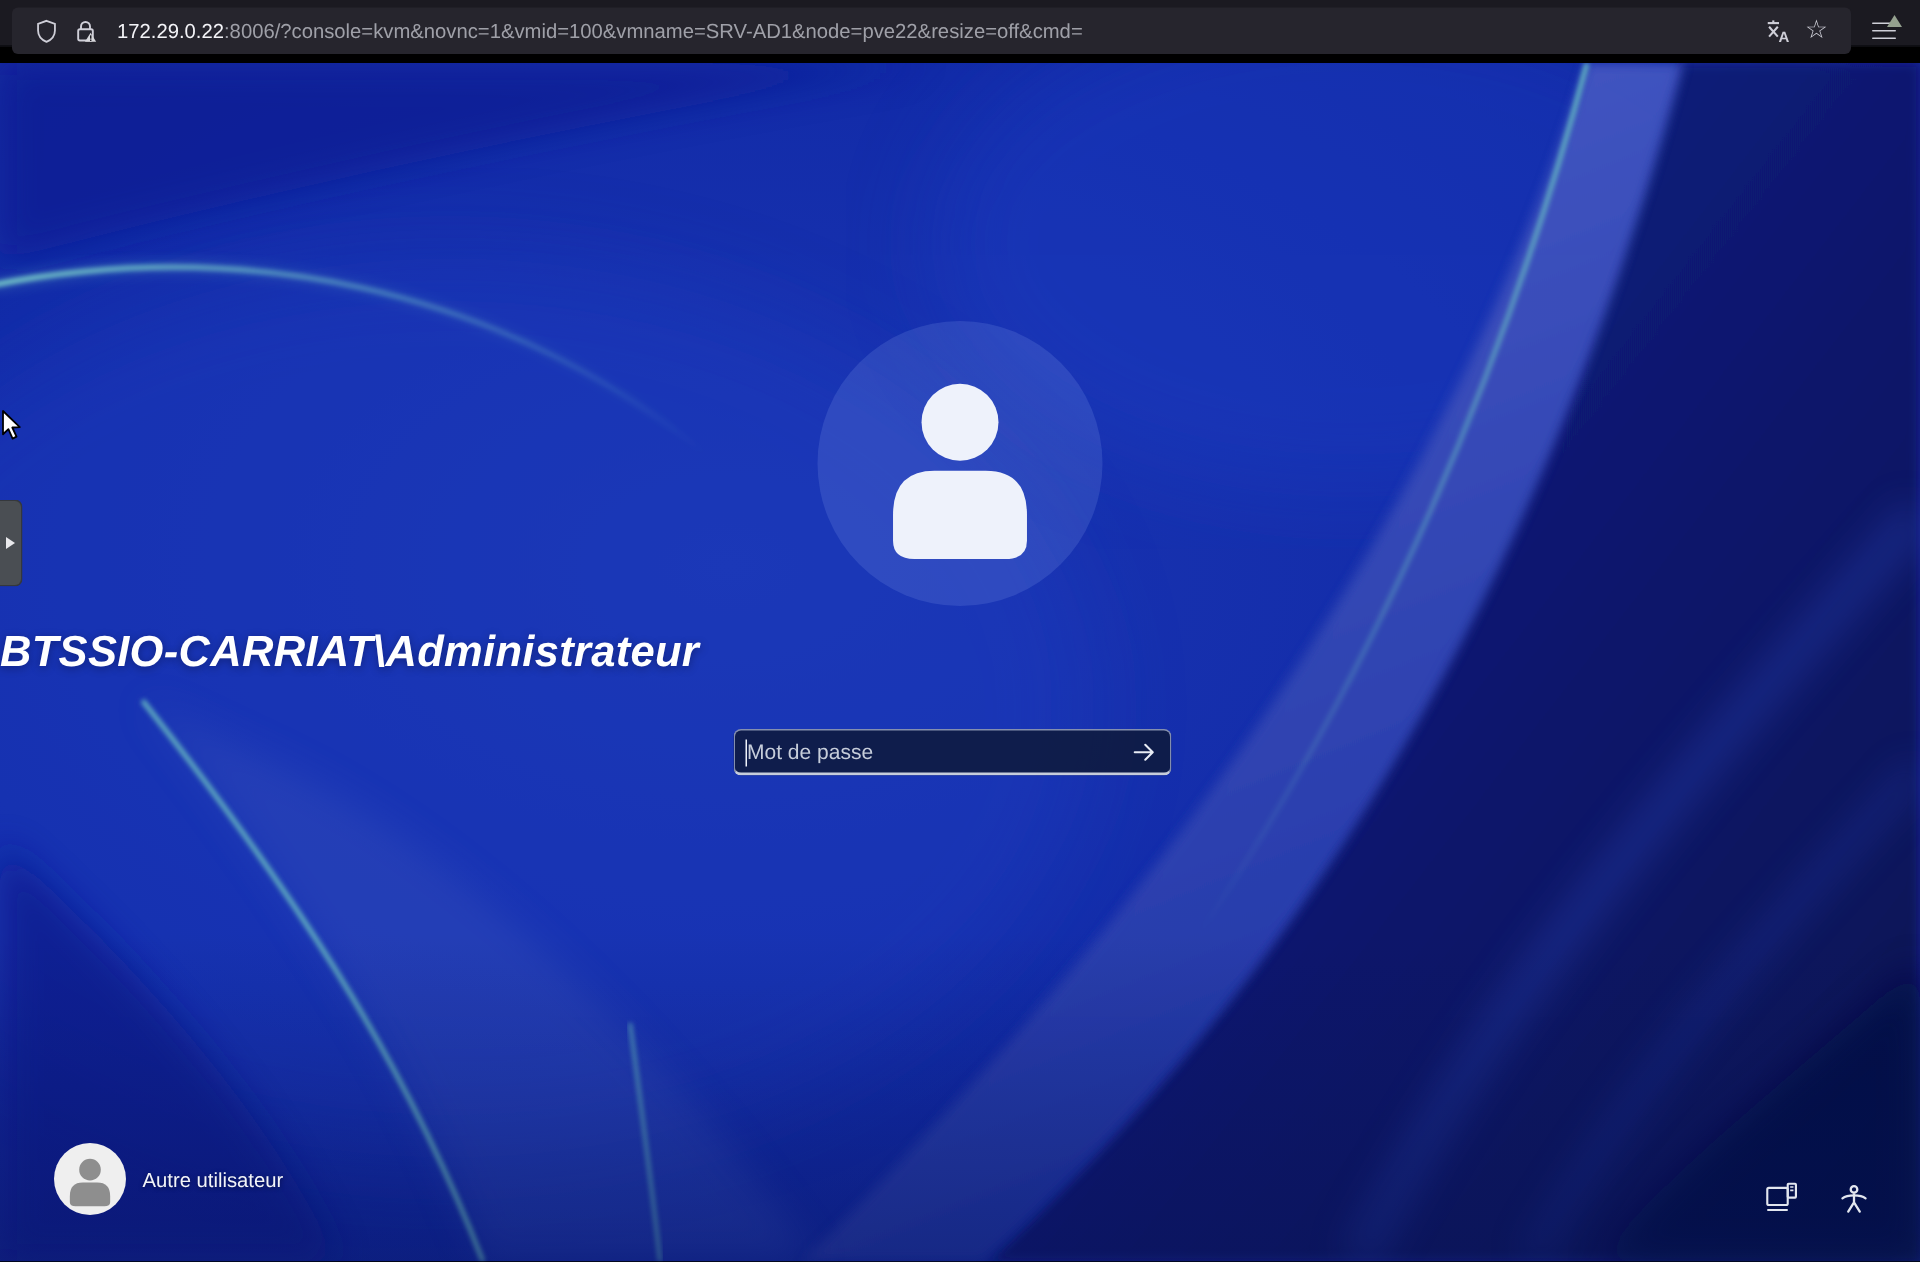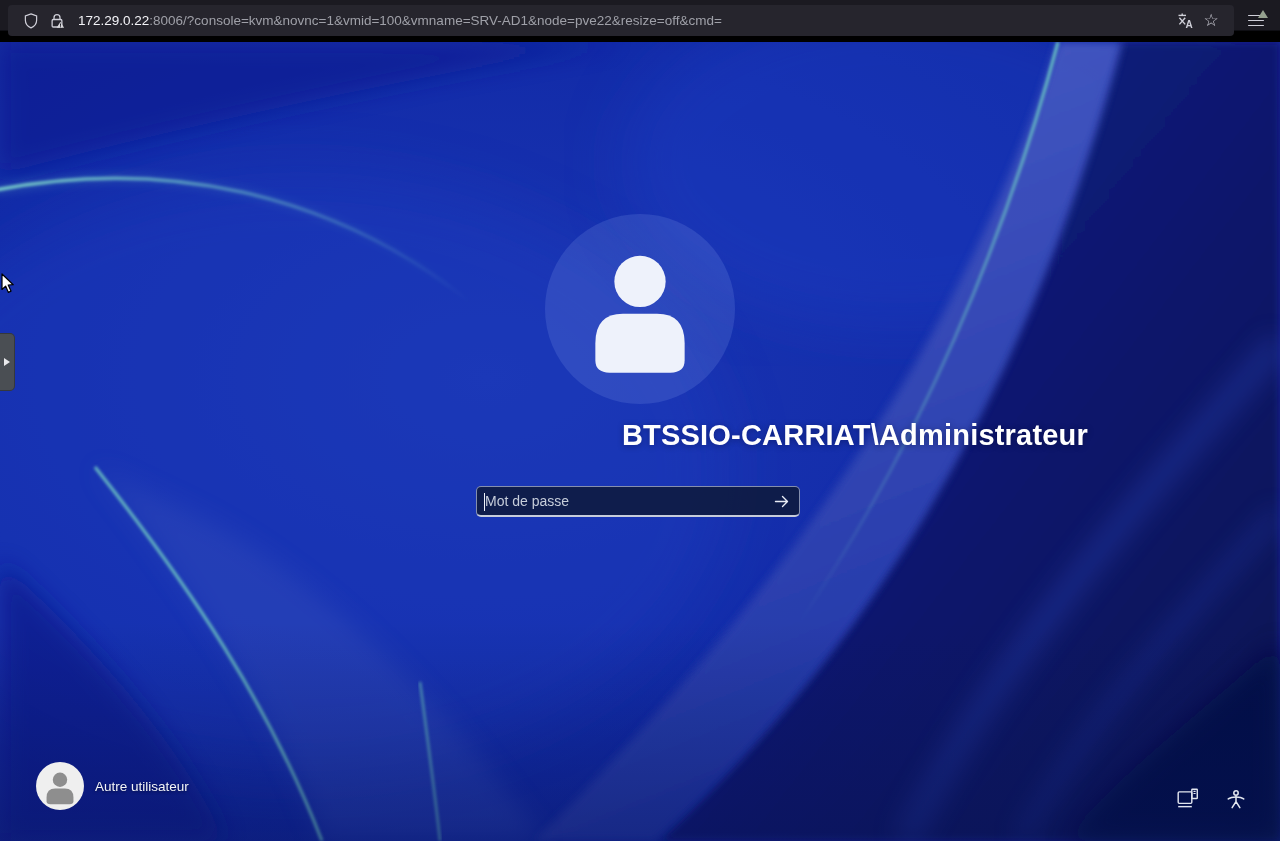--- a/index.html
+++ b/index.html
@@ -41,9 +41,9 @@
   .big-avatar { position:absolute; left:545px; top:172px; width:190px; height:190px;
                 border-radius:50%; background:rgba(170,195,255,0.15);
                 display:flex; align-items:center; justify-content:center; }
-  .username { position:absolute; left:0; top:377px; width:1088px; text-align:right;
+  .username { position:absolute; left:0; top:377px; width:1088px; text-align:left;
               color:#ffffff; font-size:29px; font-weight:700; letter-spacing:.2px;
-              text-shadow:0 1px 6px rgba(0,0,20,.35); }
+              text-shadow:0 1px 6px rgba(0,0,20,.35);font-style:italic; }
   .pwd-wrap { position:absolute; left:476px; top:444px; width:324px; height:31px;
               background:rgba(13,24,52,.82); border:1px solid rgba(230,238,255,.55);
               border-bottom:2px solid rgba(245,249,255,.8); border-radius:5px;

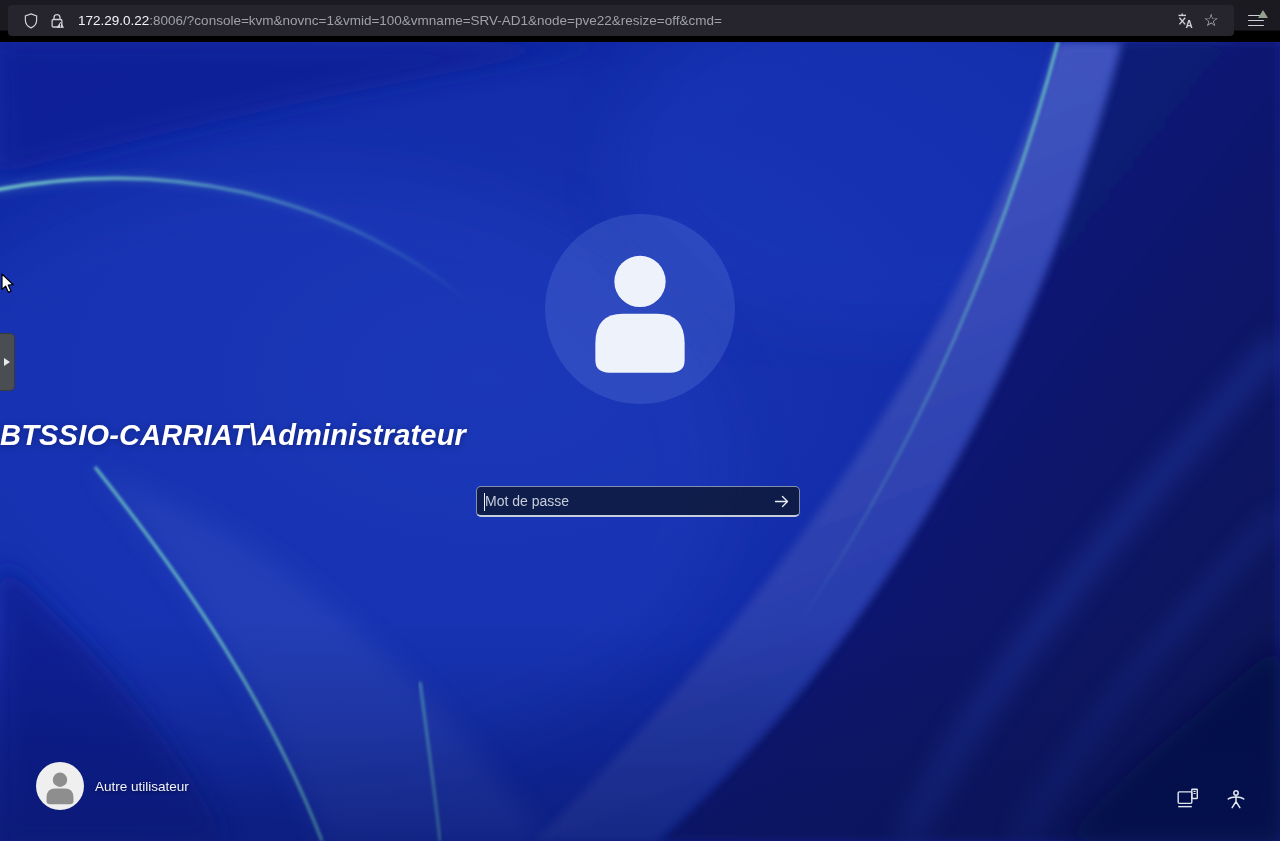--- a/index.html
+++ b/index.html
@@ -44,7 +44,7 @@
   .username { position:absolute; left:0; top:377px; width:1088px; text-align:left;
               color:#ffffff; font-size:29px; font-weight:700; letter-spacing:.2px;
               text-shadow:0 1px 6px rgba(0,0,20,.35);font-style:italic; }
-  .pwd-wrap { position:absolute; left:476px; top:444px; width:324px; height:31px;
+  .pwd-wrap { position:absolute; left:489px; top:444px; width:292px; height:31px;
               background:rgba(13,24,52,.82); border:1px solid rgba(230,238,255,.55);
               border-bottom:2px solid rgba(245,249,255,.8); border-radius:5px;
               display:flex; align-items:flex-start; }

